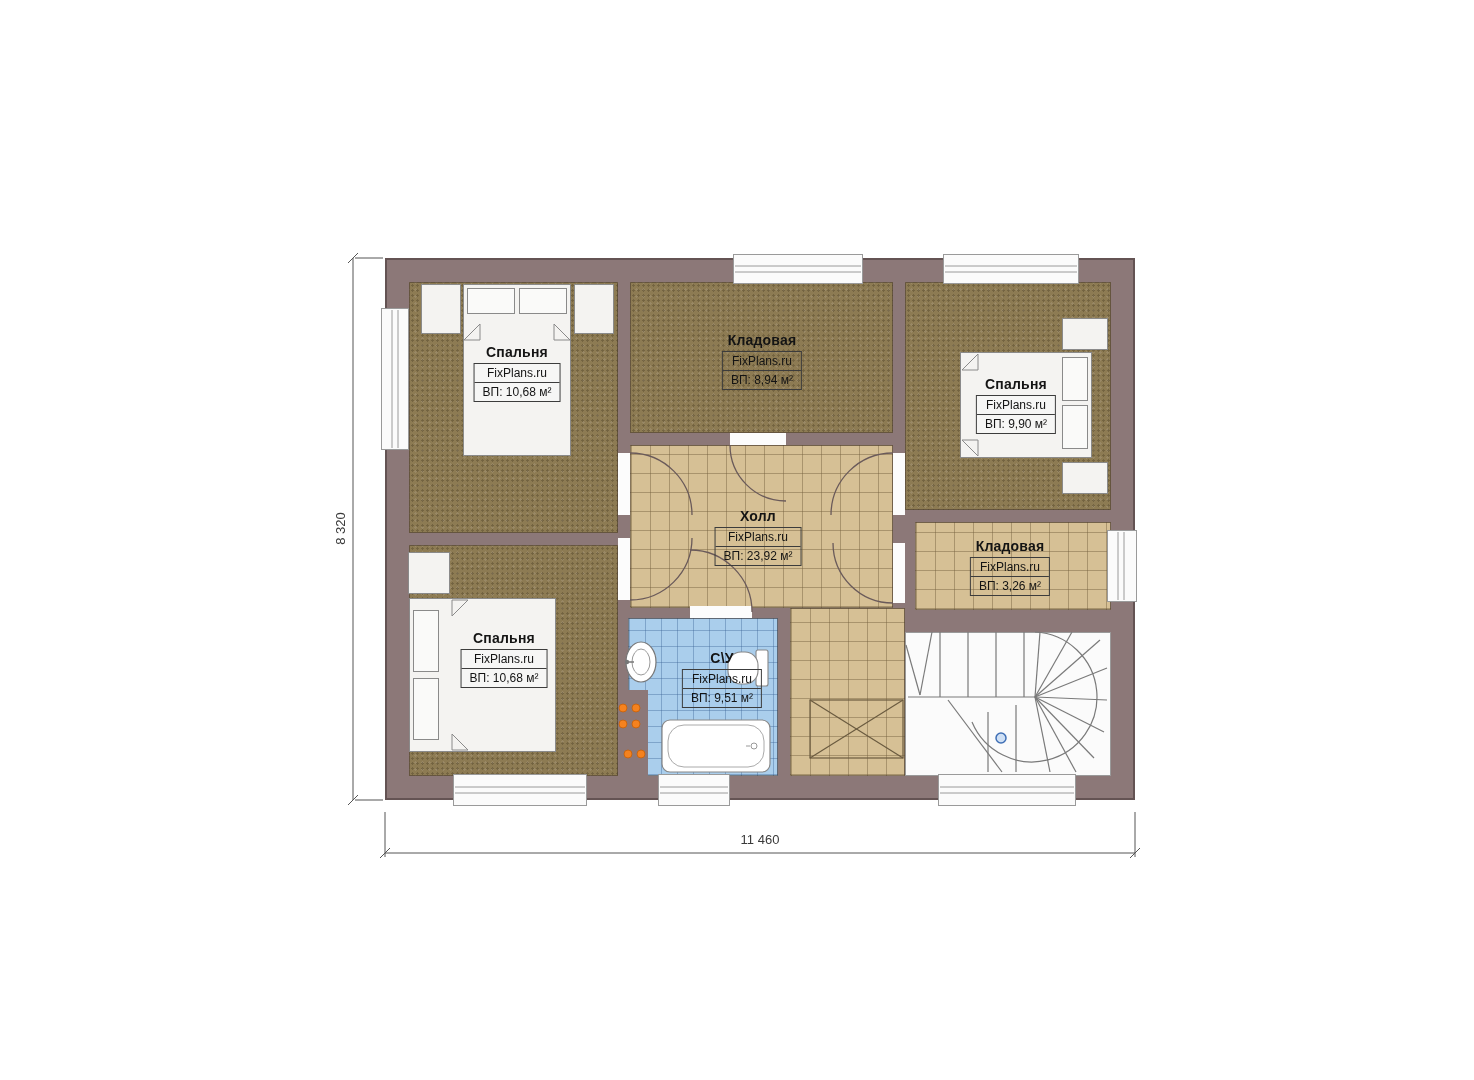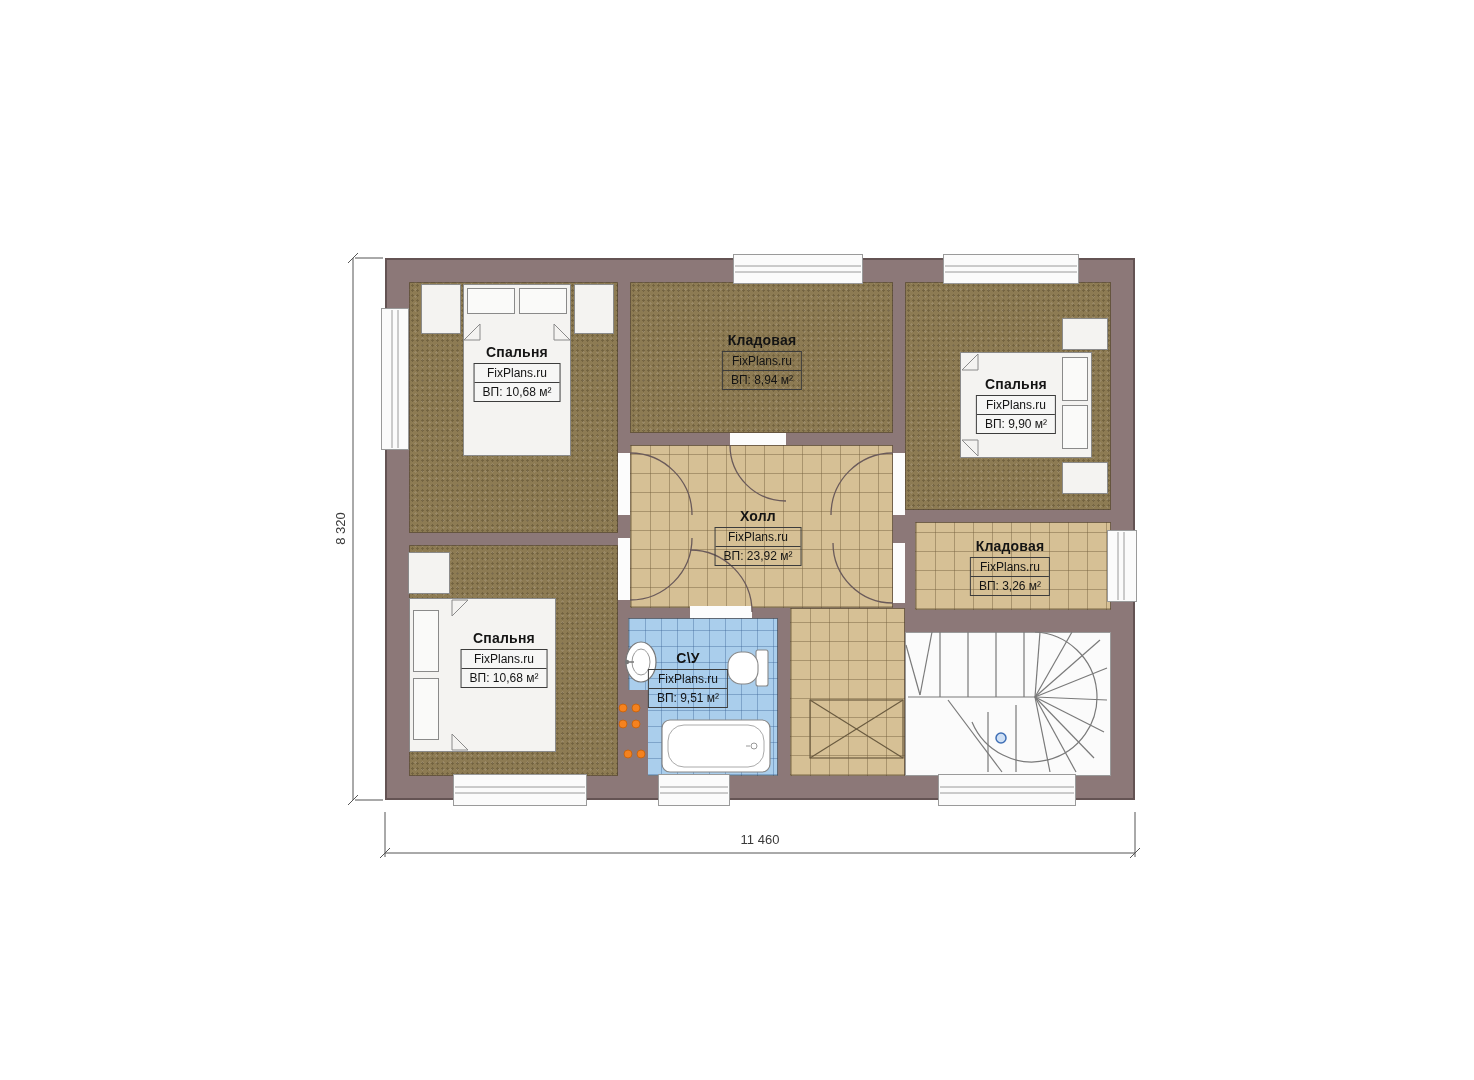--- a/index.html
+++ b/index.html
@@ -244,7 +244,7 @@
     </div>
   </div>
 
-  <div class="room-label" style="left:688px;top:650px;">
+  <div class="room-label" style="left:722px;top:650px;">
     <div class="room-name">С\У</div>
     <div class="label-box">
       <div class="wm">FixPlans.ru</div>

